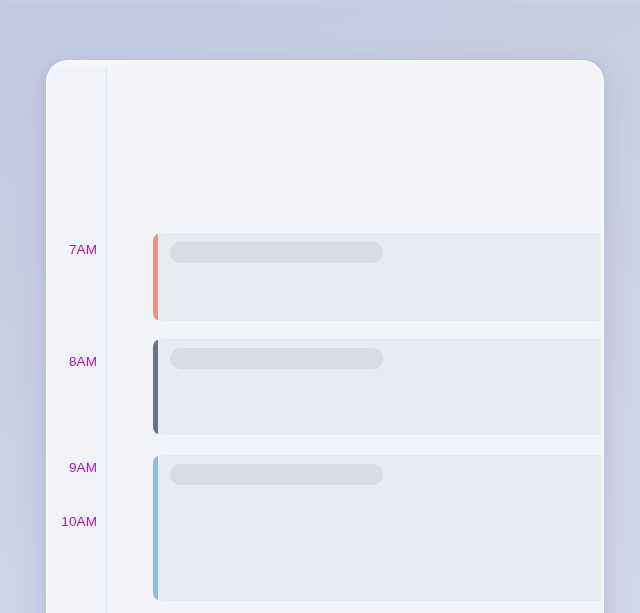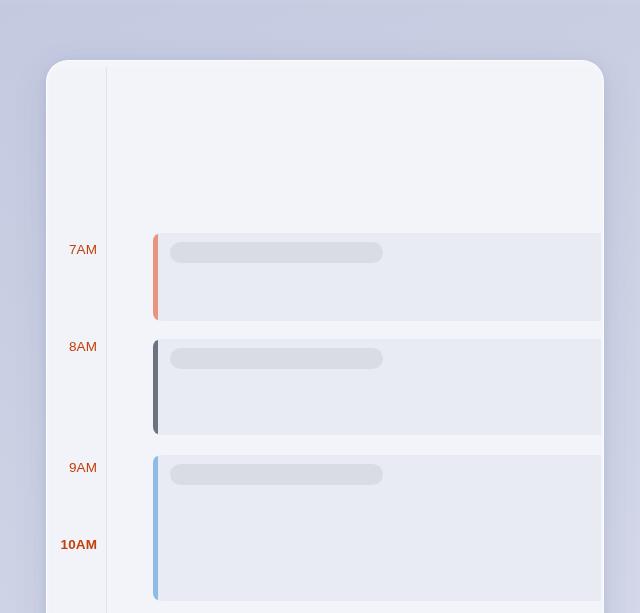--- a/index.html
+++ b/index.html
@@ -77,7 +77,7 @@
     text-align: right;
     font-size: 13.5px;
     letter-spacing: 0.1px;
-    color: #c2410c;
+    color: #a21caf;
     font-family: "Liberation Sans", sans-serif;
     line-height: 1;
   }

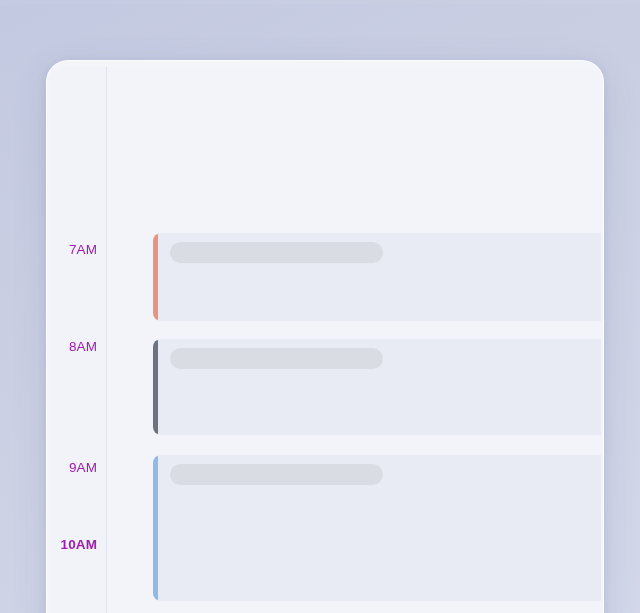--- a/index.html
+++ b/index.html
@@ -129,7 +129,7 @@
 
     <div id="time-gutter">
         <div class="time-label" style="top: 176px;">7AM</div>
-        <div class="time-label" style="top: 273px;">8AM</div>
+        <div class="time-label" style="top: 288px;">8AM</div>
         <div class="time-label" style="top: 394px;">9AM</div>
         <div class="time-label" style="top: 471px; font-weight: bold;">10AM</div>
       </div>

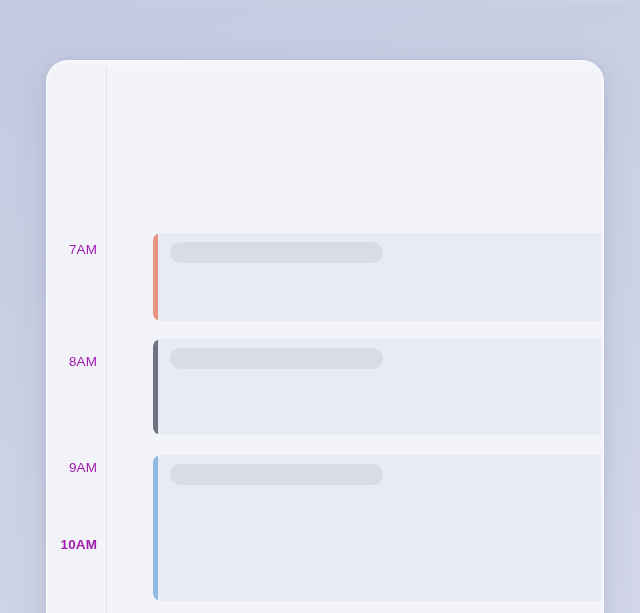--- a/index.html
+++ b/index.html
@@ -131,7 +131,7 @@
         <div class="time-label" style="top: 176px;">7AM</div>
         <div class="time-label" style="top: 288px;">8AM</div>
         <div class="time-label" style="top: 394px;">9AM</div>
-        <div class="time-label" style="top: 471px; font-weight: bold;">10AM</div>
+        <div class="time-label" style="top: 448px;">10AM</div>
       </div>
 
     <div id="grid-column">

